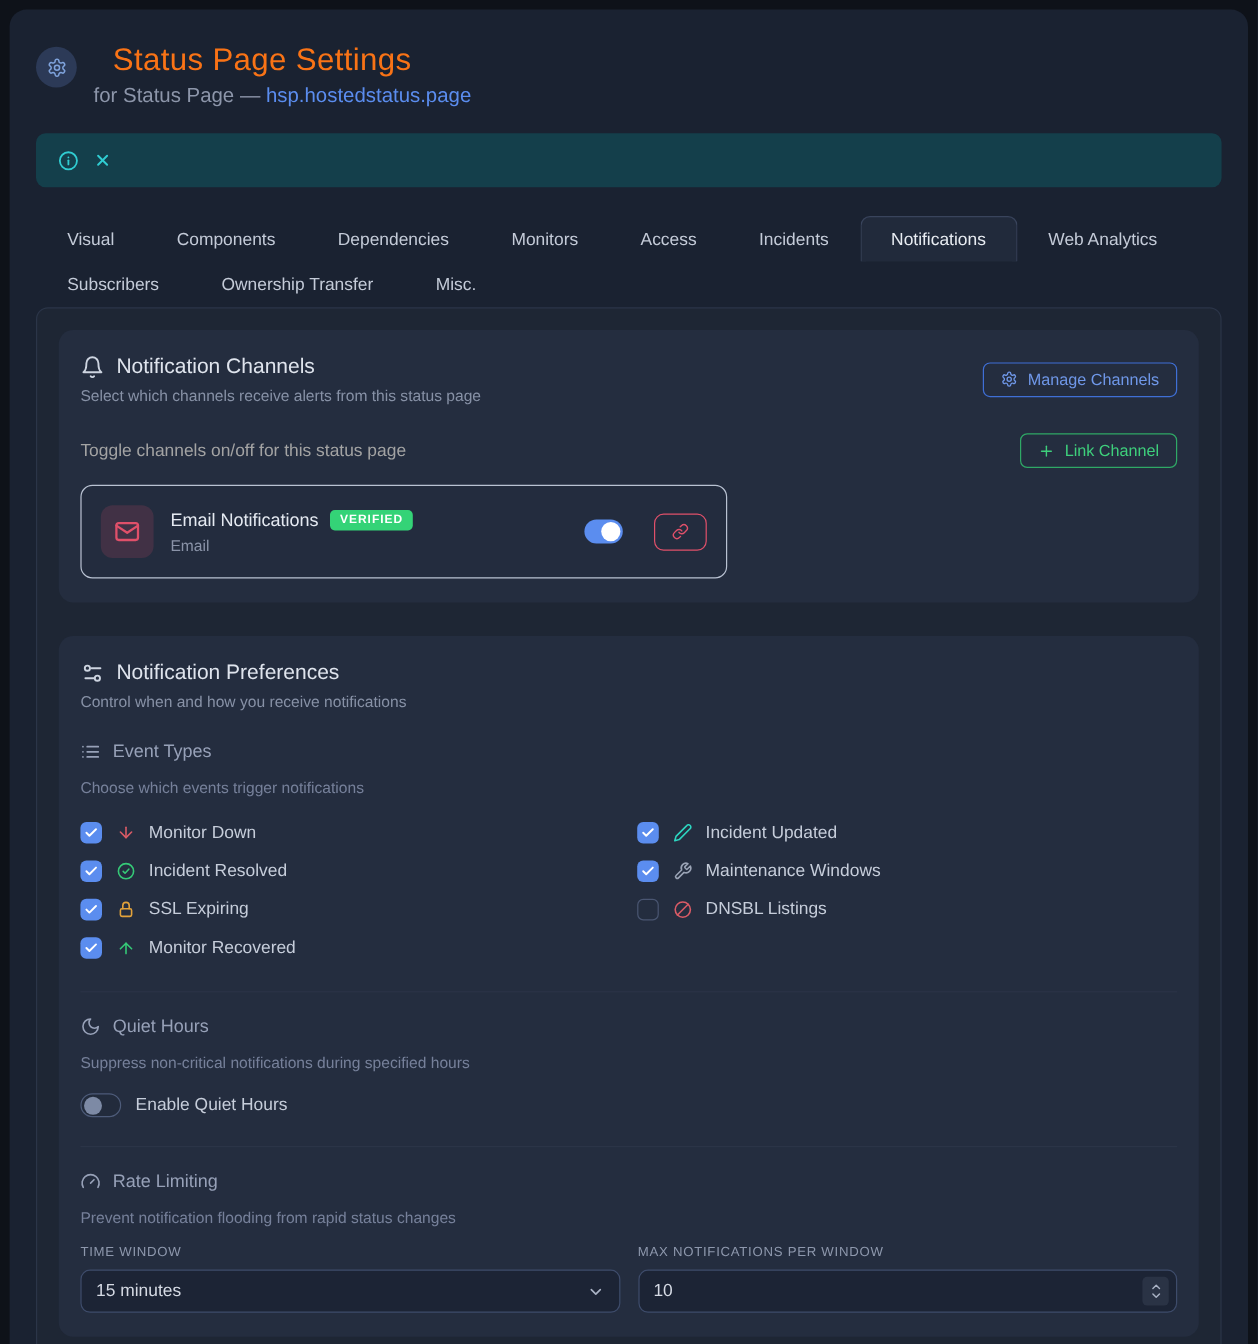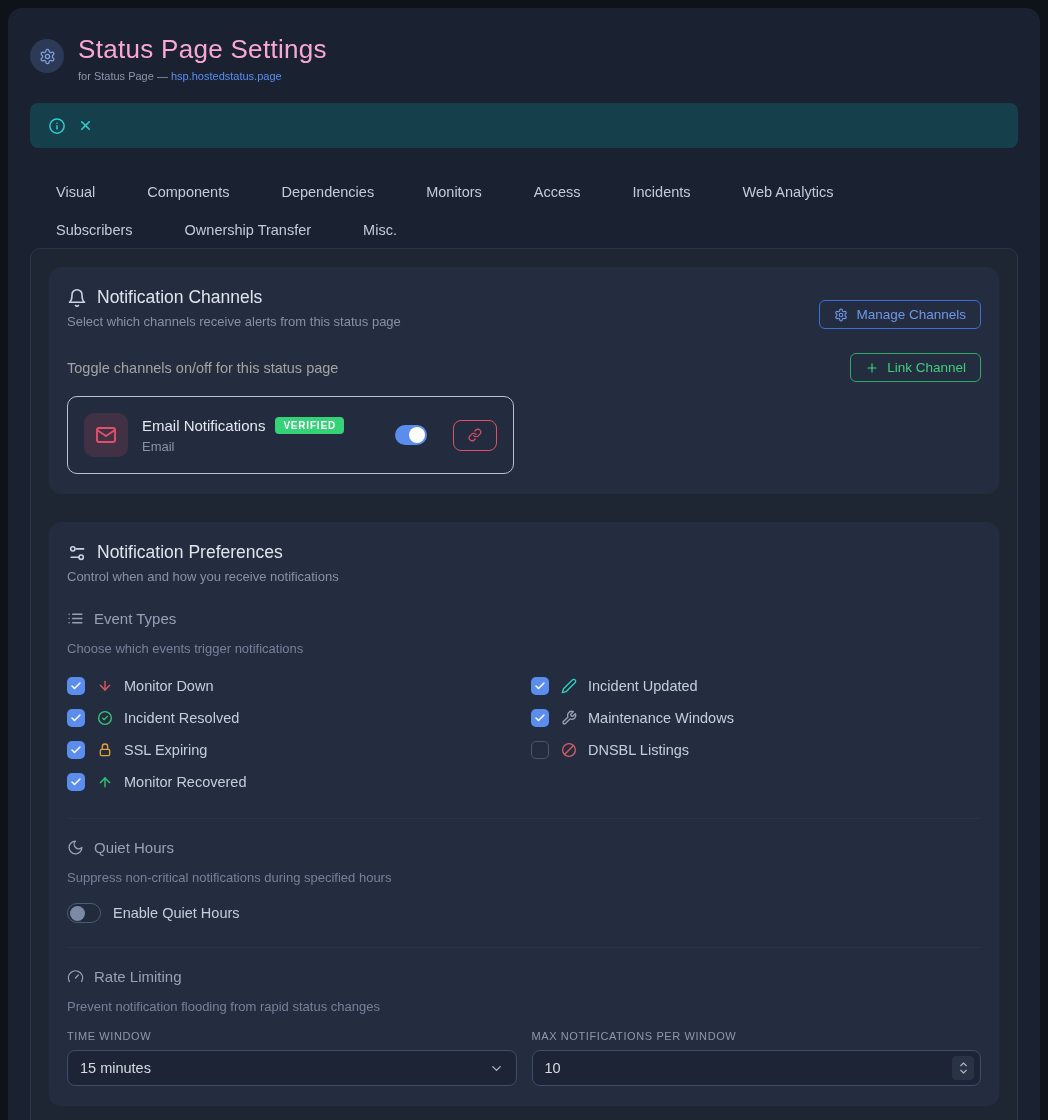--- a/index.html
+++ b/index.html
@@ -21,7 +21,7 @@
     display:flex; align-items:center; justify-content:center;
     color:#7fa3dc; flex:0 0 auto; margin-top:5px;
   }
-  .page-title { font-size:26px; font-weight:500; color:#f9a8d4; letter-spacing:.3px; }
+  .page-title { font-size:26px; font-weight:500; color:#f97316; letter-spacing:.3px;margin-left:16px; }
   .page-sub { font-size:11px; color:#8d96aa; margin-top:5px; }
   .page-sub a { color:#5b8def; text-decoration:none; }
   

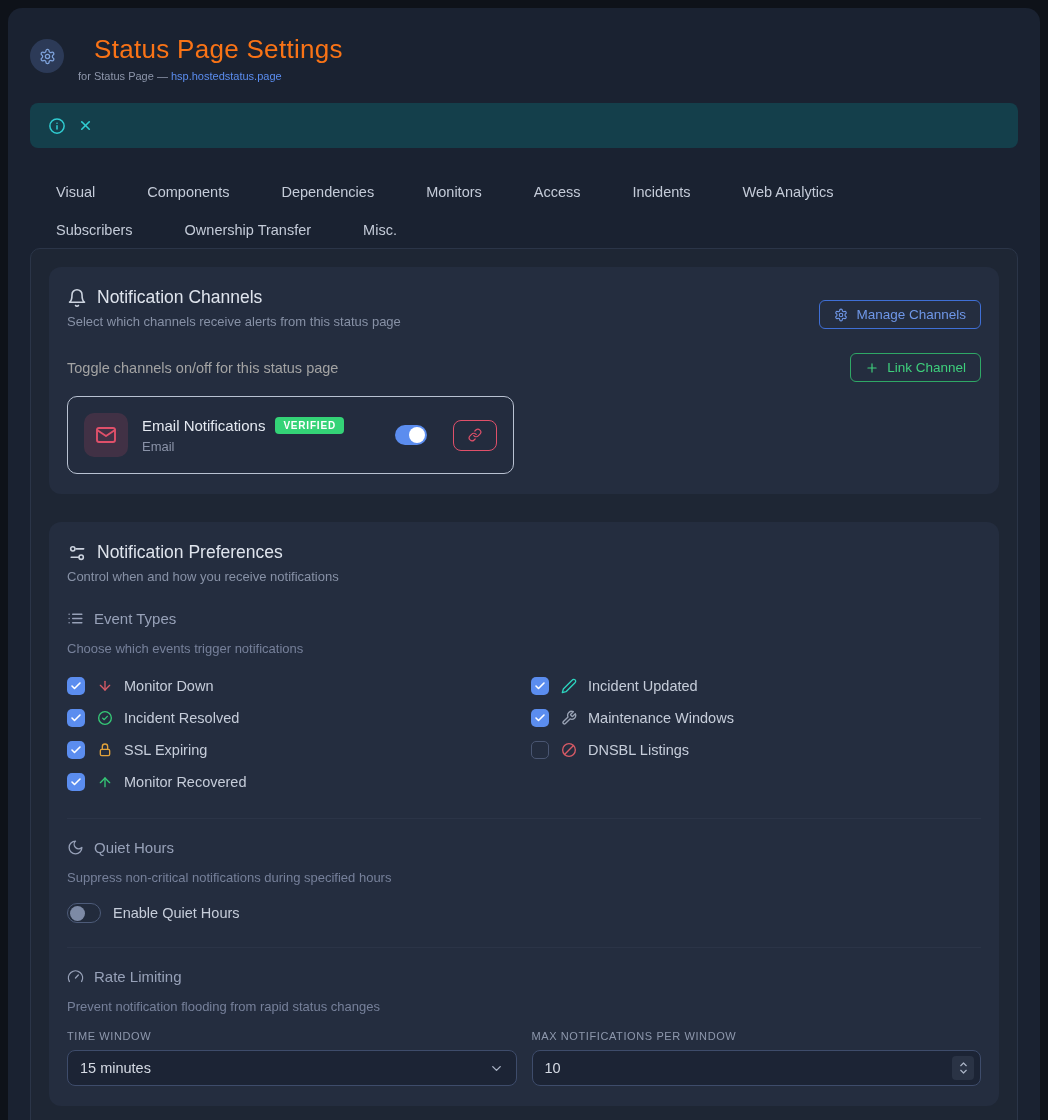--- a/index.html
+++ b/index.html
@@ -22,7 +22,7 @@
     color:#7fa3dc; flex:0 0 auto; margin-top:5px;
   }
   .page-title { font-size:26px; font-weight:500; color:#f97316; letter-spacing:.3px;margin-left:16px; }
-  .page-sub { font-size:11px; color:#8d96aa; margin-top:5px; }
+  .page-sub { font-size:17px; color:#8d96aa; margin-top:5px; }
   .page-sub a { color:#5b8def; text-decoration:none; }
   
   .banner {

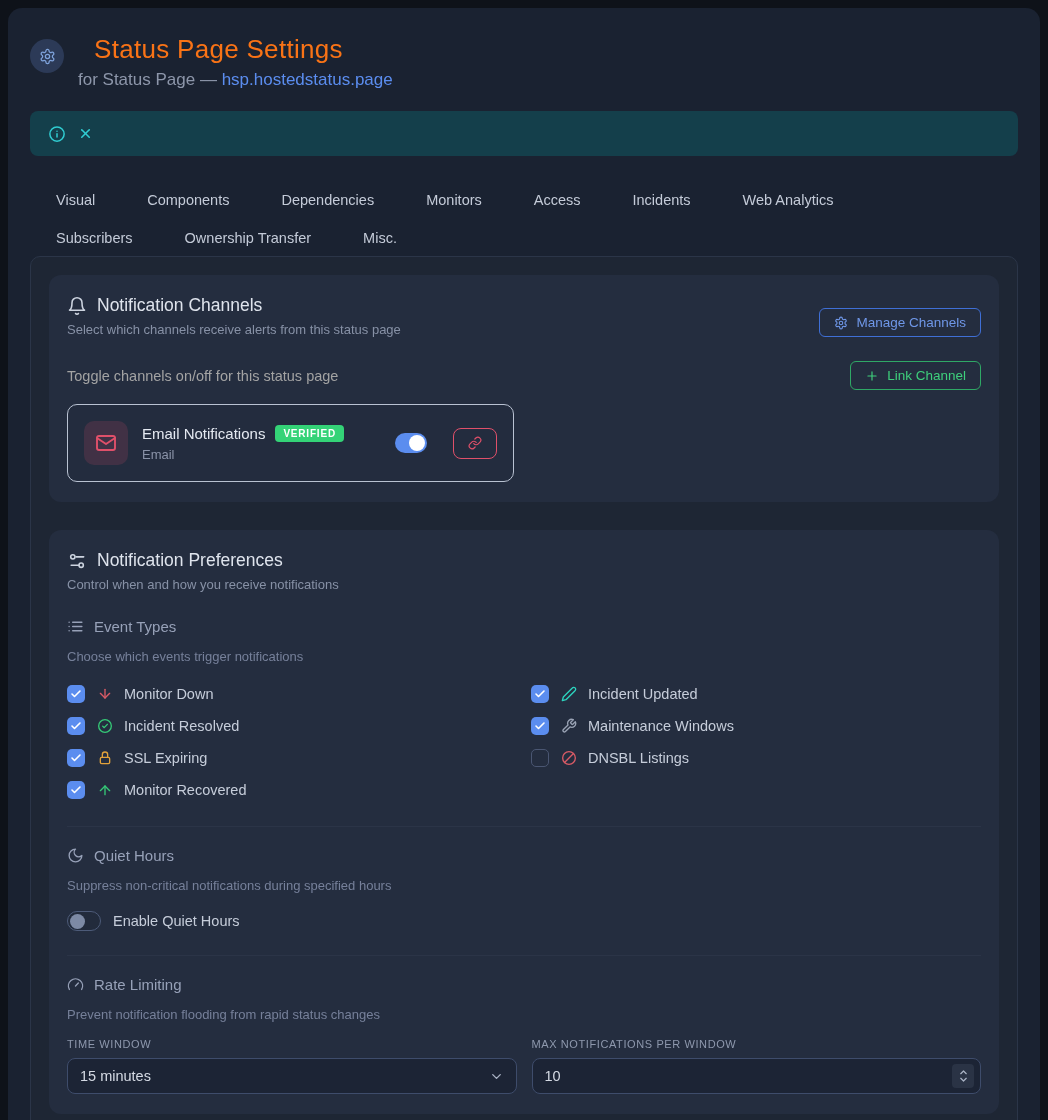--- a/index.html
+++ b/index.html
@@ -184,6 +184,7 @@
         <div class="tab">Monitors</div>
         <div class="tab">Access</div>
         <div class="tab">Incidents</div>
+        <div class="tab active">Notifications</div>
         <div class="tab">Web Analytics</div>
       </div>
     <div class="tab-row" id="tab-row-2">

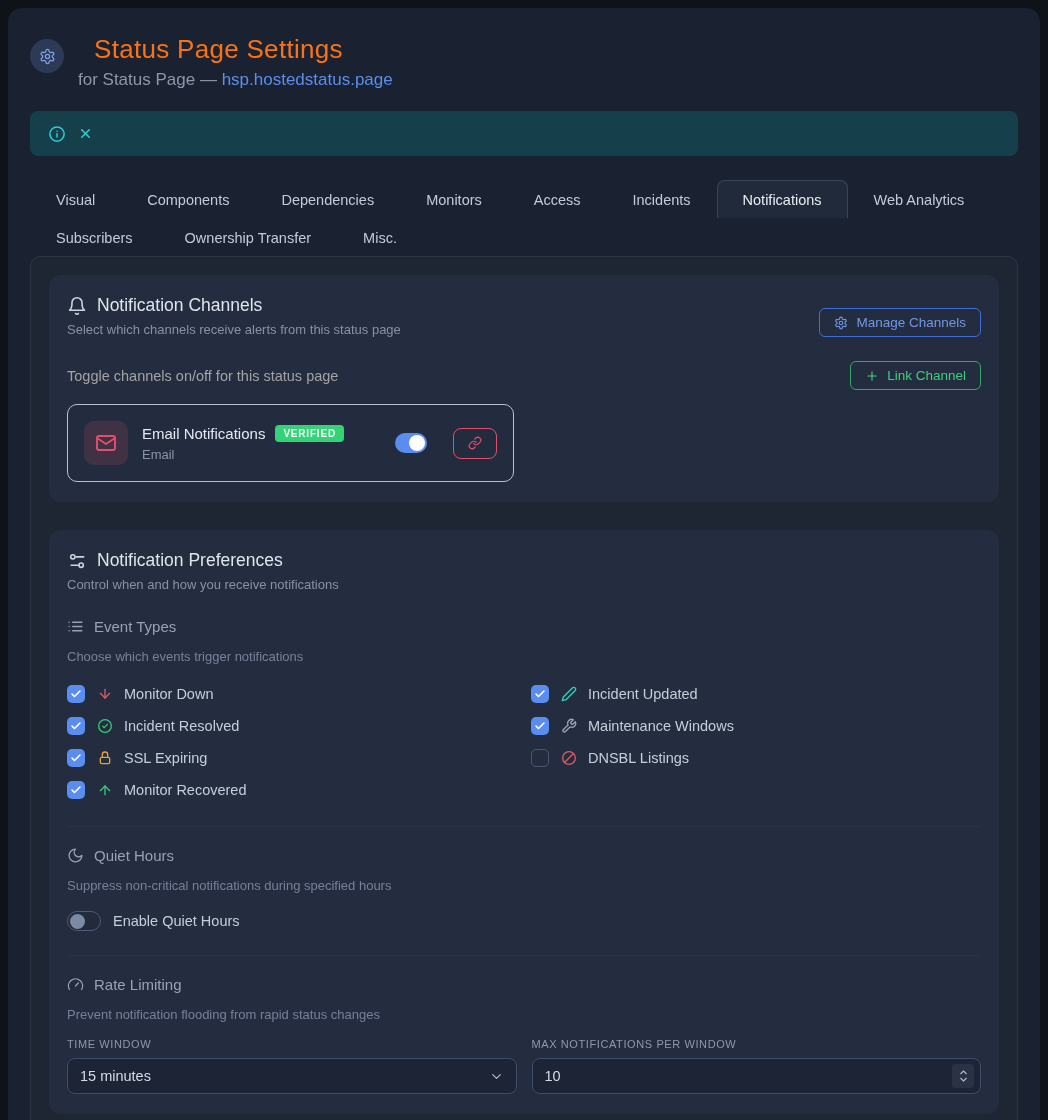--- a/index.html
+++ b/index.html
@@ -56,7 +56,7 @@
   .sec-head { display:flex; align-items:center; gap:10px; color:#cdd4e0; }
   .sec-title { font-size:17.5px; font-weight:500; color:#dfe4ed; }
   .sec-sub { font-size:13px; color:#8791a6; margin-top:6px; margin-left:0; }
-  .head-row { display:flex; justify-content:space-between; align-items:flex-end; }
+  .head-row { display:flex; justify-content:space-between; align-items:center; }
   .btn-outline {
     display:inline-flex; align-items:center; gap:8px; background:transparent;
     border-radius:6px; font-size:13.5px; padding:6px 14px; cursor:pointer;

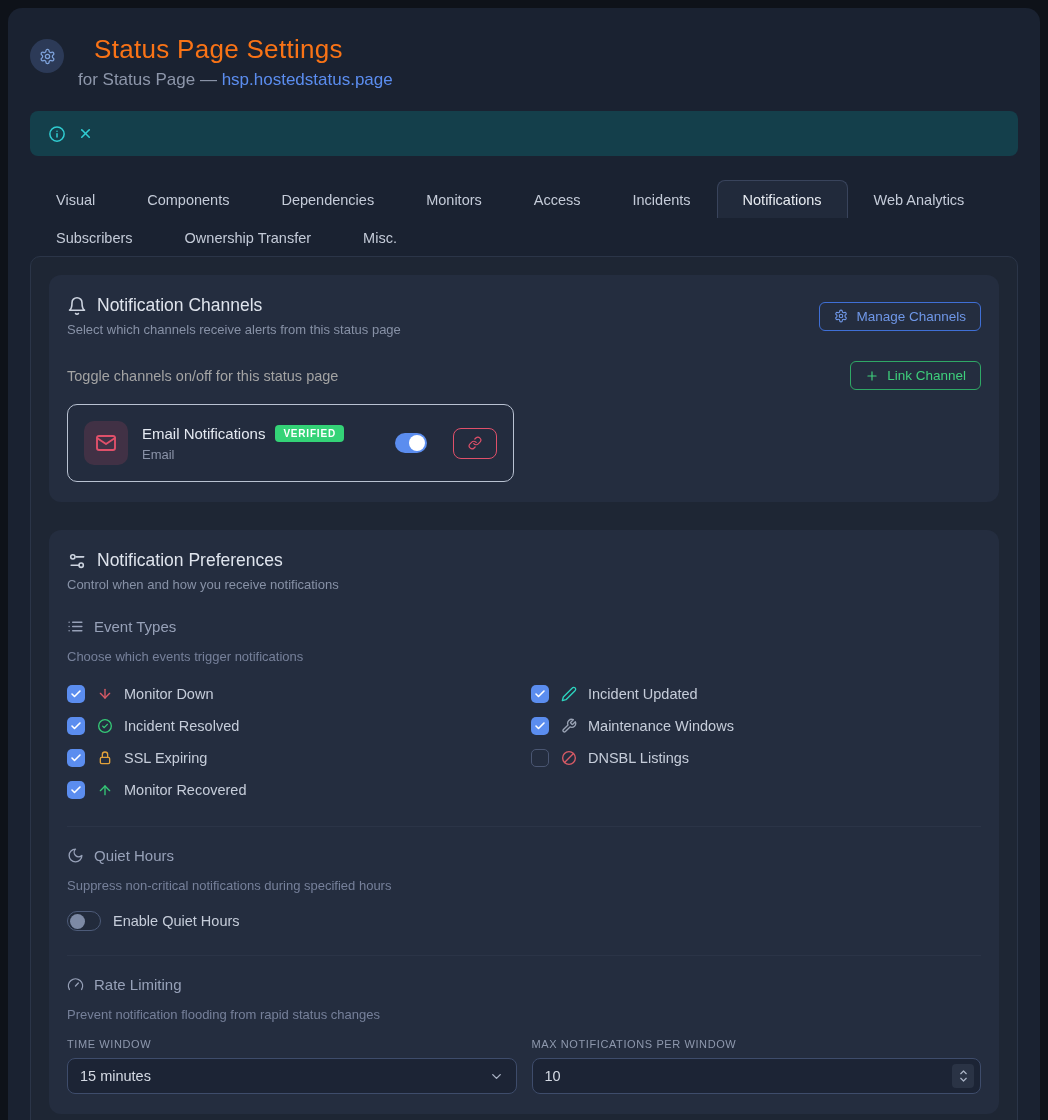--- a/index.html
+++ b/index.html
@@ -68,7 +68,7 @@
   .hint { font-size:14.5px; color:#a3a3a3; }
   
   .channel-card {
-    margin-top:14px; width:447px; border:1px solid #b9c2d2; border-radius:10px;
+    margin-top:14px; width:539px; border:1px solid #b9c2d2; border-radius:10px;
     padding:16px; display:flex; align-items:center; gap:14px; background:#232c3e;
   }
   .channel-tile {

